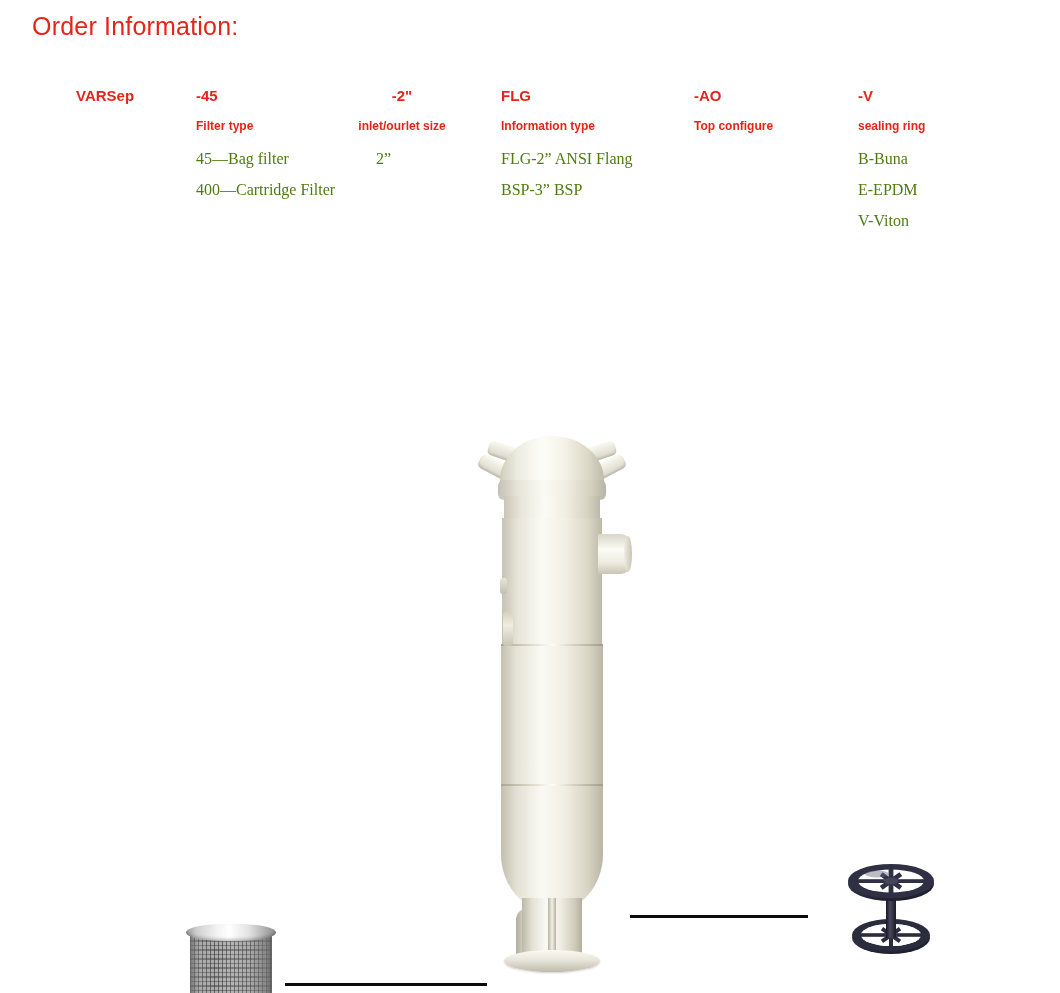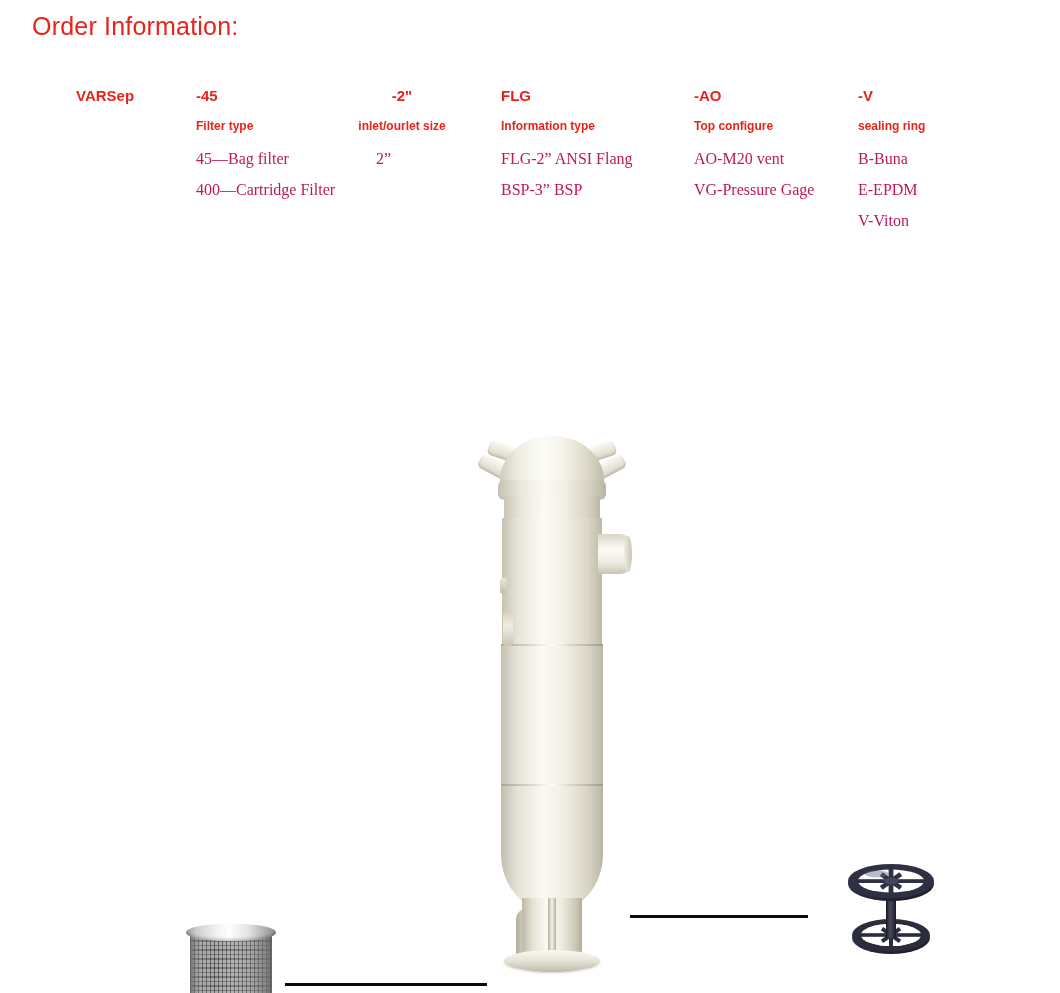--- a/index.html
+++ b/index.html
@@ -55,7 +55,7 @@
   .option-row {
     font-family: "Liberation Serif", serif;
     font-size: 16px;
-    color: #be185d;
+    color: #4d7c0f;
     white-space: nowrap;
     line-height: 31px;
   }

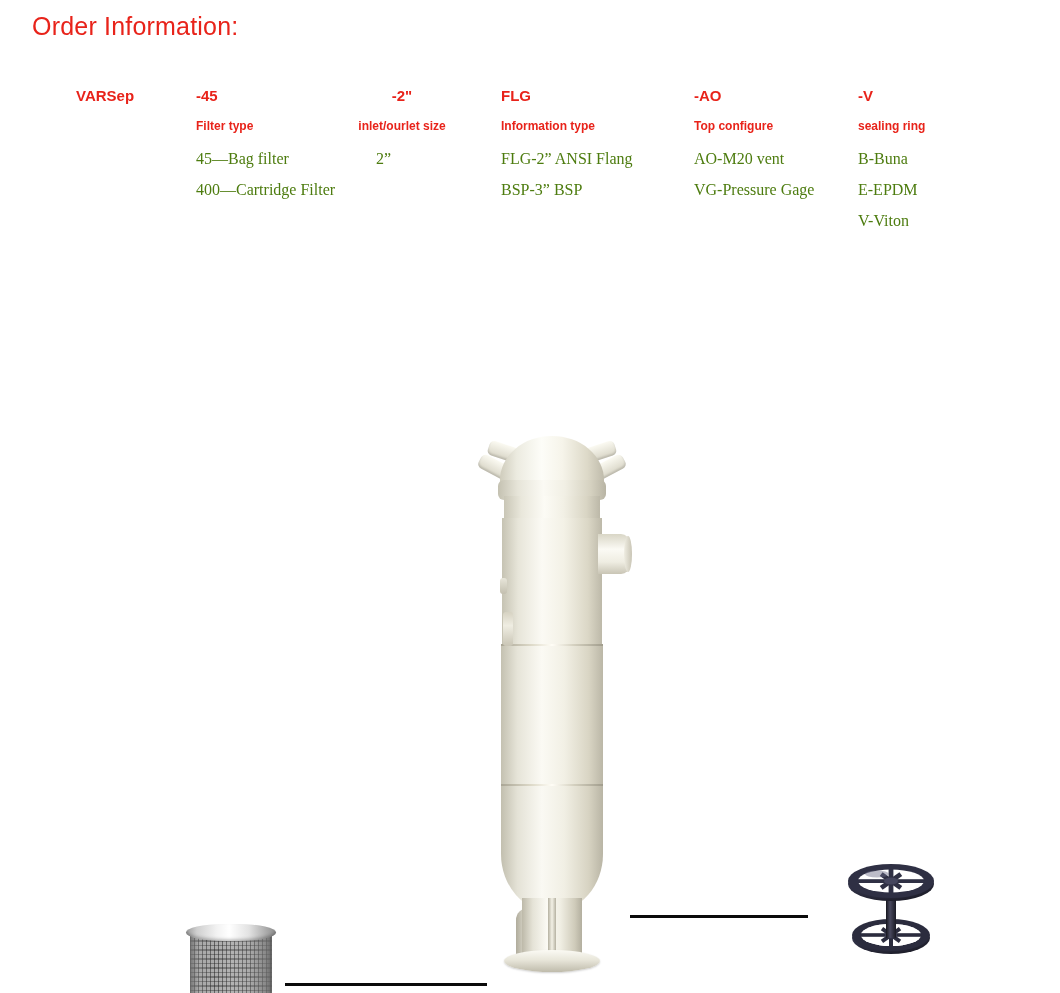--- a/index.html
+++ b/index.html
@@ -316,10 +316,6 @@
   <div class="order-col" id="col-topconfig">
     <div class="code-token">-AO</div>
     <div class="col-heading">Top configure</div>
-    <div class="options">
-      <div class="option-row">AO-M20 vent</div>
-      <div class="option-row">VG-Pressure Gage</div>
-    </div>
   </div>
 
   <div class="order-col" id="col-sealing">

